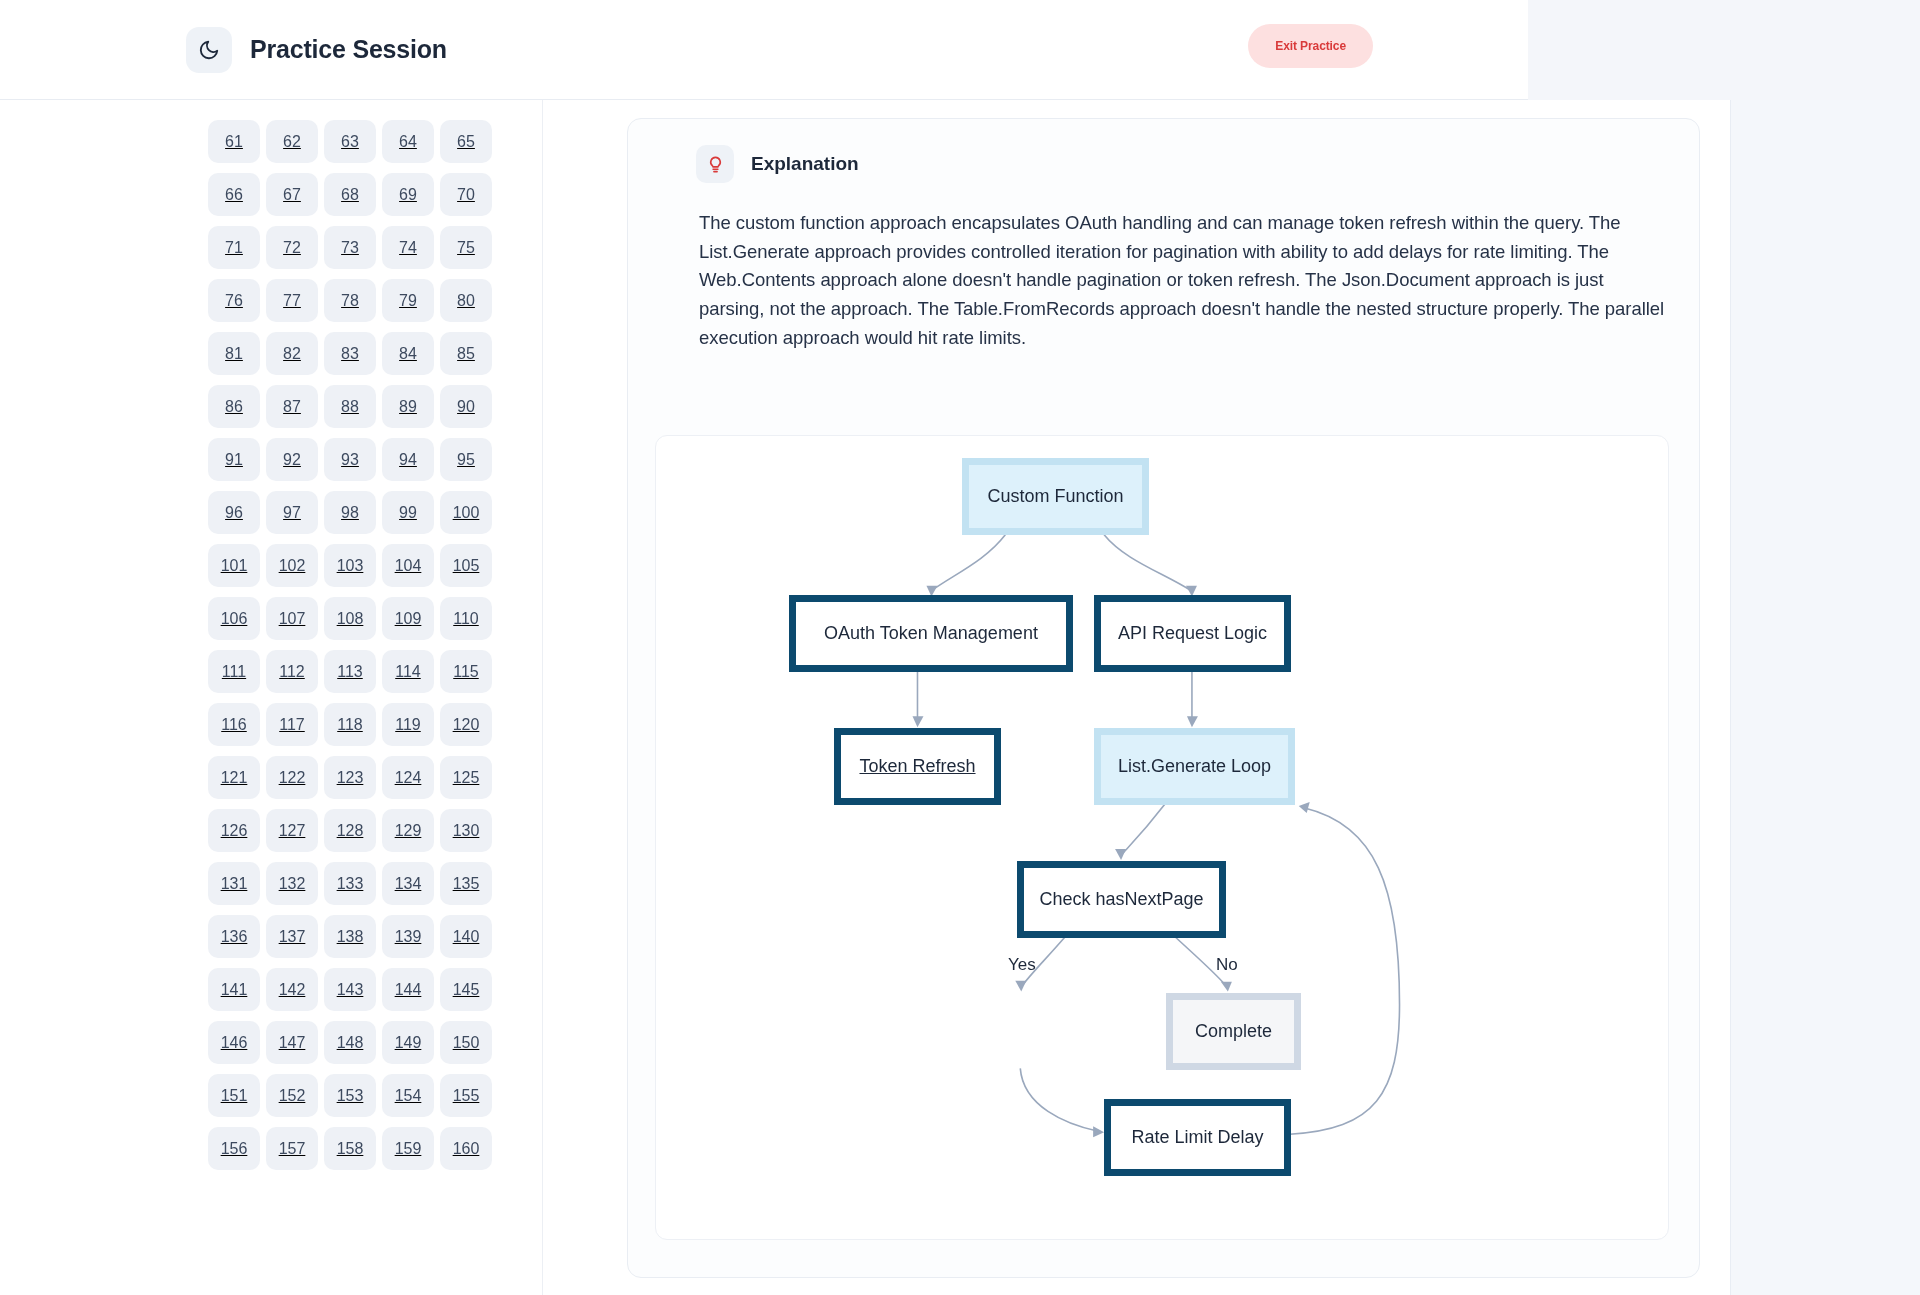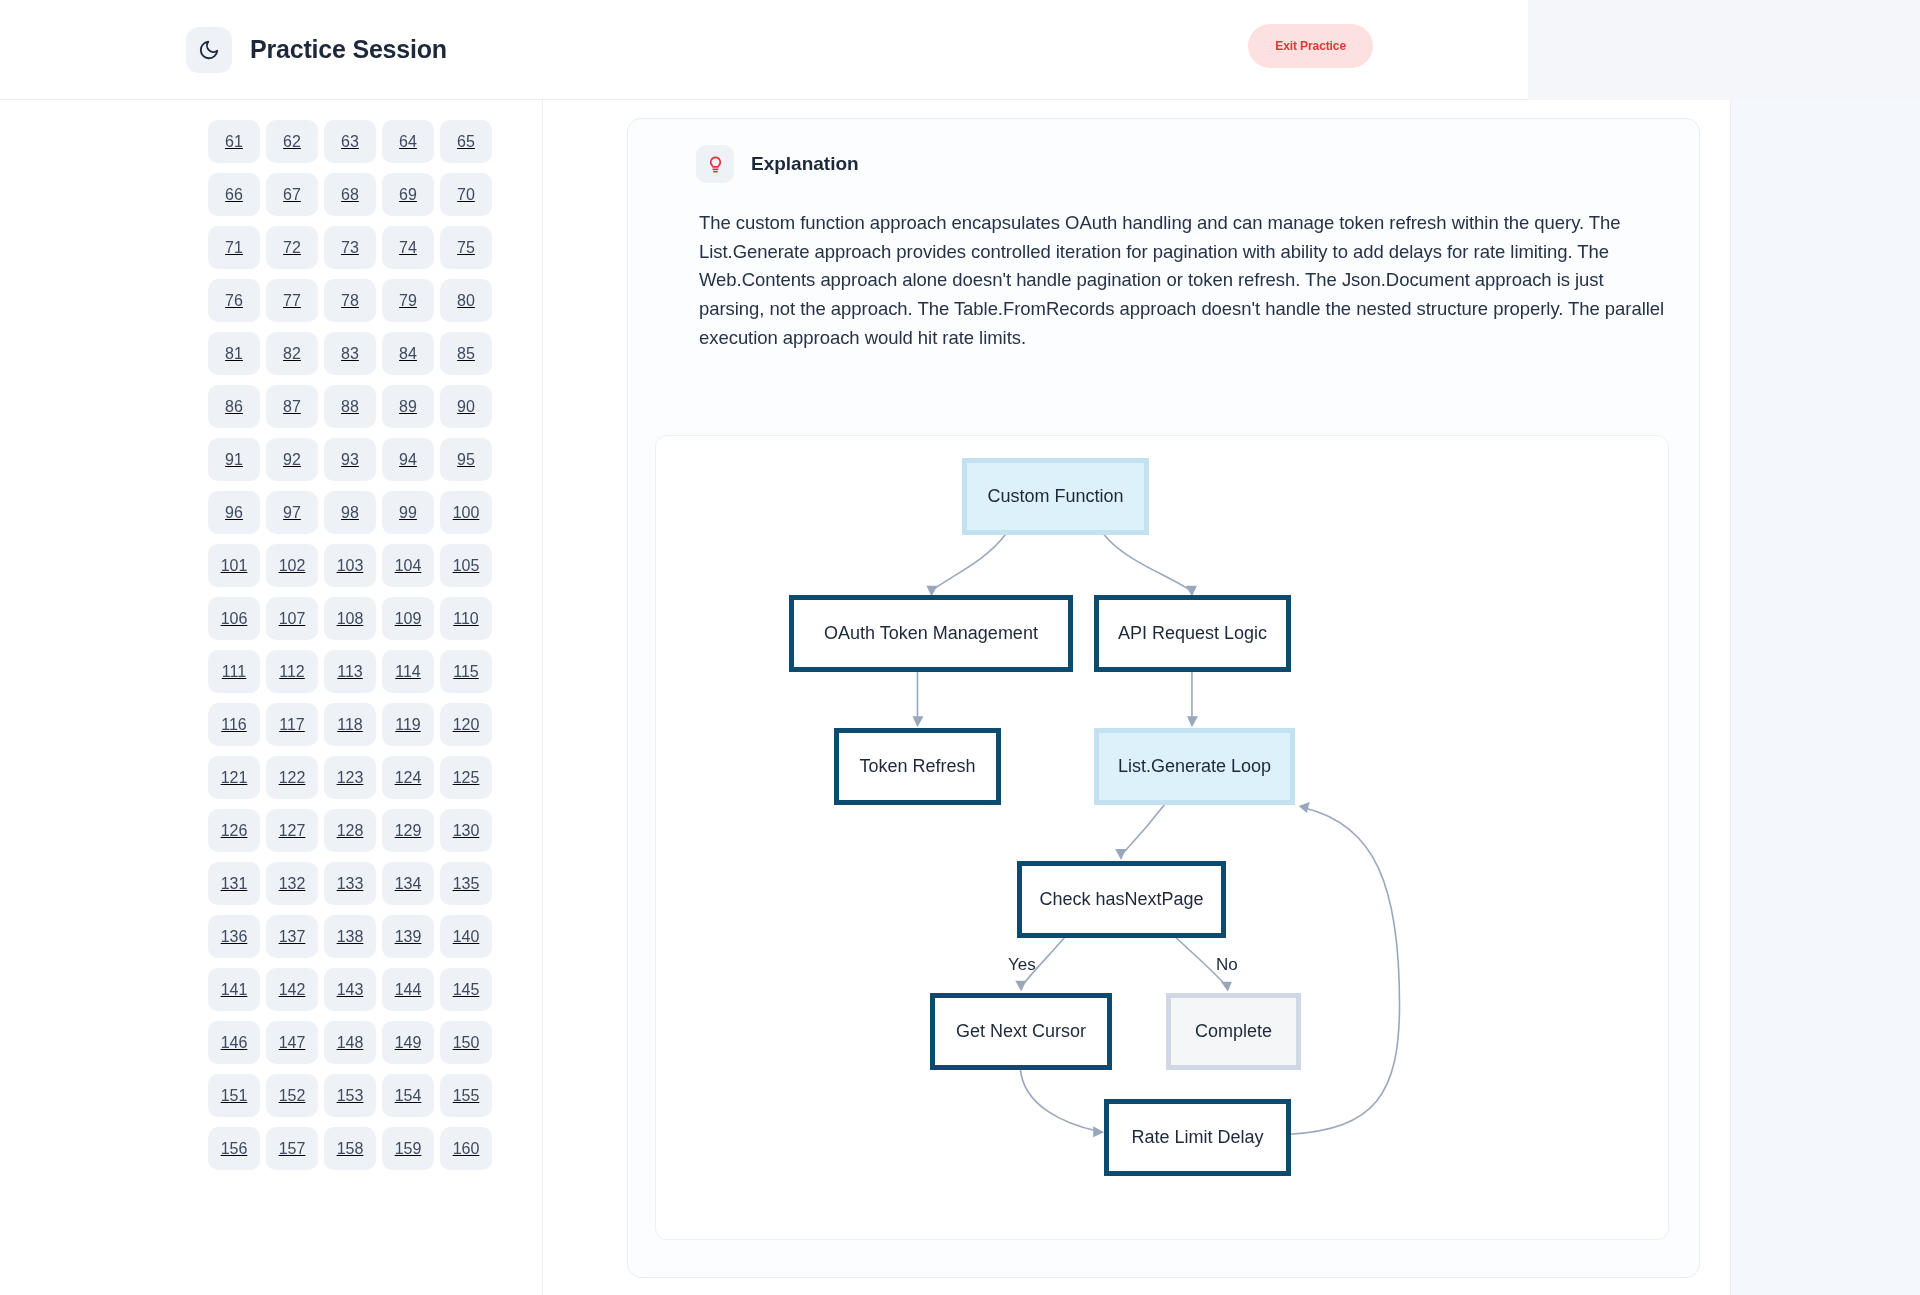--- a/index.html
+++ b/index.html
@@ -117,7 +117,7 @@
   .node {
     position: absolute;
     display: flex; align-items: center; justify-content: center;
-    border: 5px solid #0c4a6e;
+    border: 7px solid #0c4a6e;
     background: #ffffff;
     font-size: 18px; color: #1d283a;
     text-align: center; line-height: 1.2;

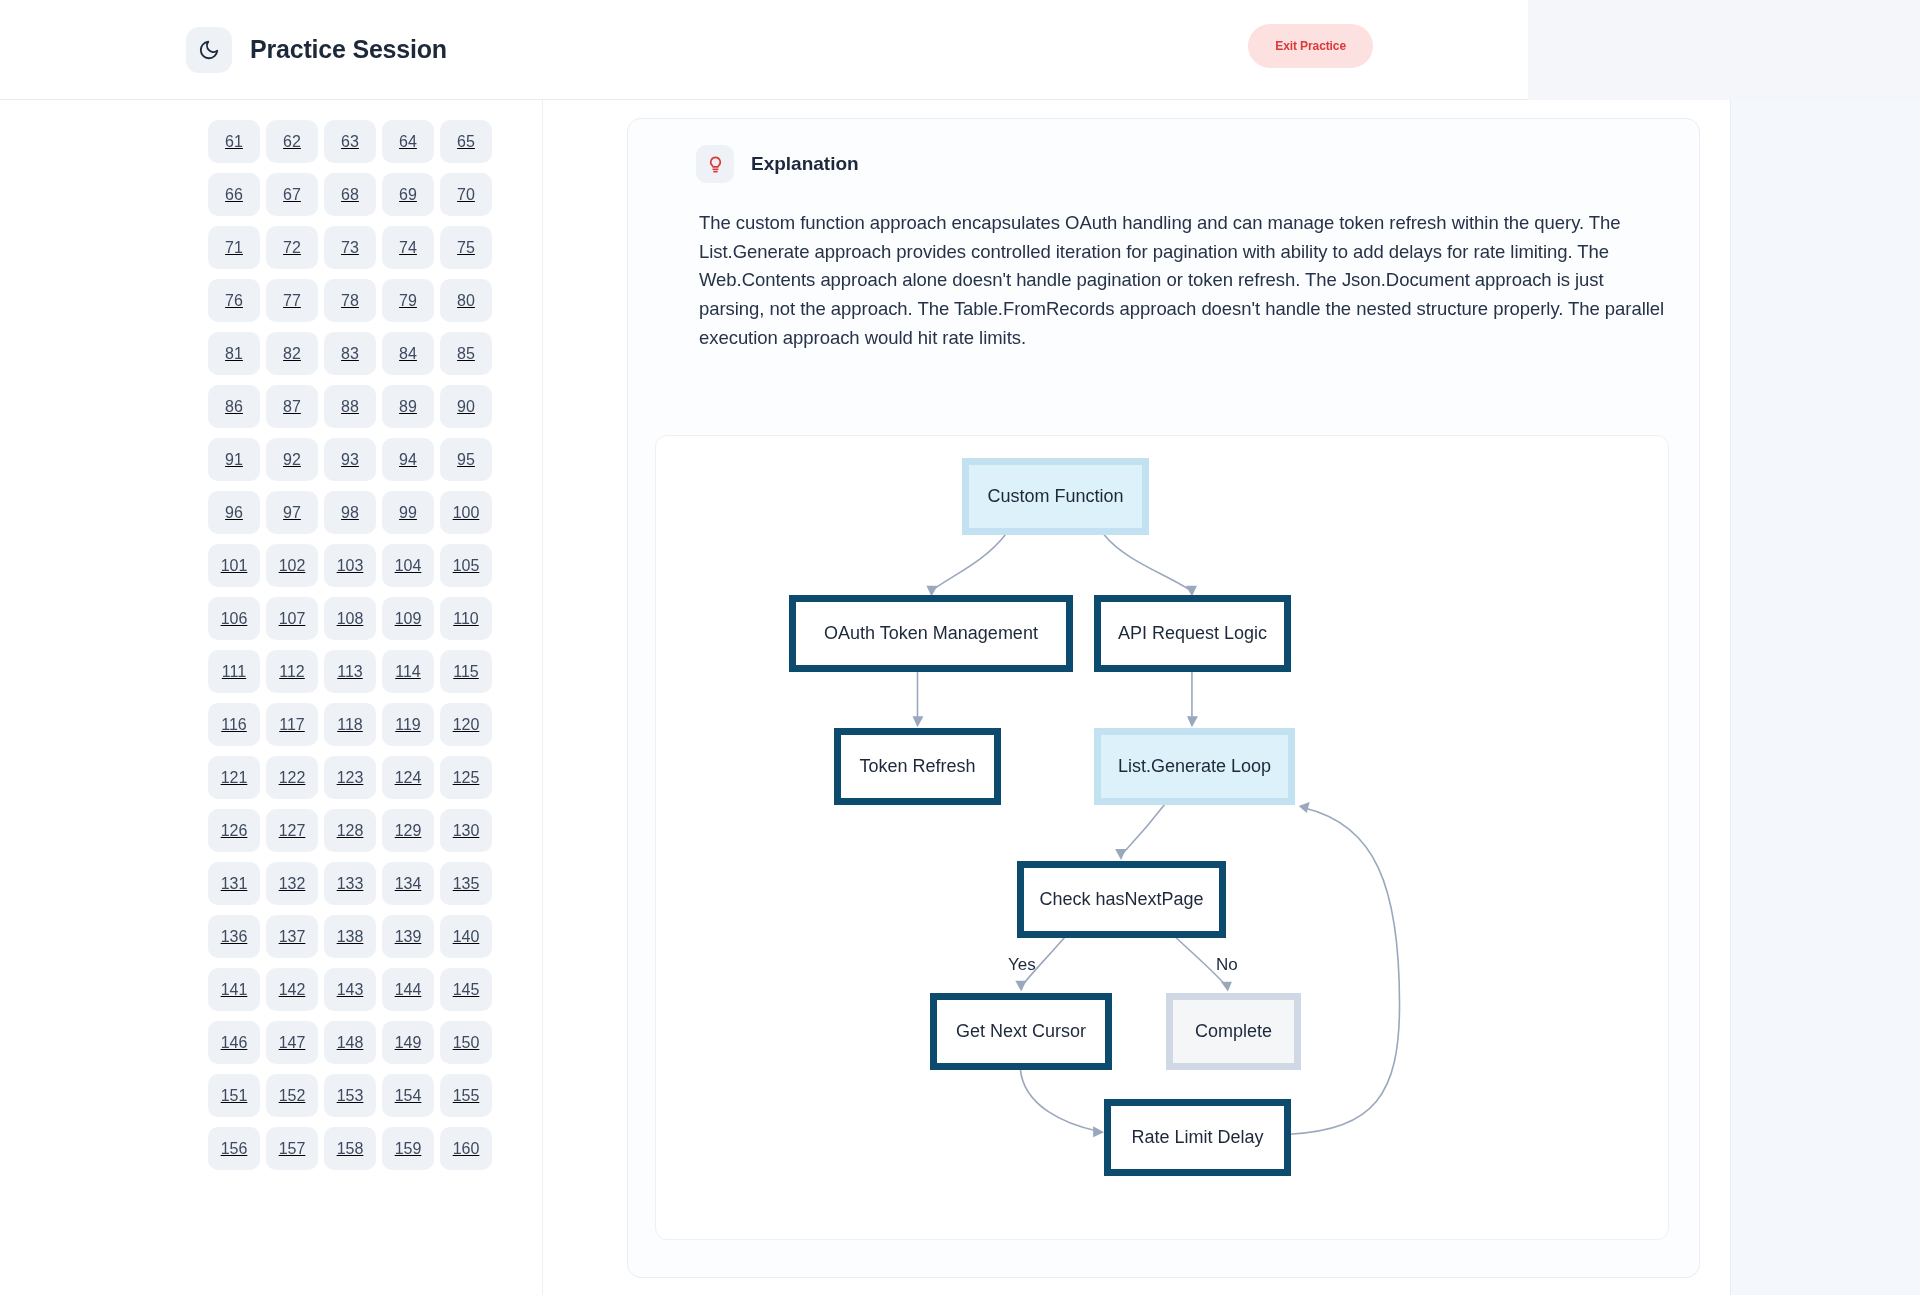--- a/index.html
+++ b/index.html
@@ -312,7 +312,7 @@
           <div class="node highlight" style="left: 306px; top: 22px; width: 187px; height: 77px;">Custom Function</div>
               <div class="node" style="left: 133px; top: 159px; width: 284px; height: 77px;">OAuth Token Management</div>
               <div class="node" style="left: 438px; top: 159px; width: 197px; height: 77px;">API Request Logic</div>
-              <div class="node" style="left: 178px; top: 292px; width: 167px; height: 77px;">Token Refresh</div>
+              <div class="node" style="left: 178px; top: 292px; width: 167px; height: 77px; text-decoration: underline;">Token Refresh</div>
               <div class="node highlight" style="left: 438px; top: 292px; width: 201px; height: 77px; text-align: center;">List.Generate Loop</div>
               <div class="node" style="left: 361px; top: 425px; width: 209px; height: 77px;">Check hasNextPage</div>
               <div class="node" style="left: 274px; top: 557px; width: 182px; height: 77px;">Get Next Cursor</div>

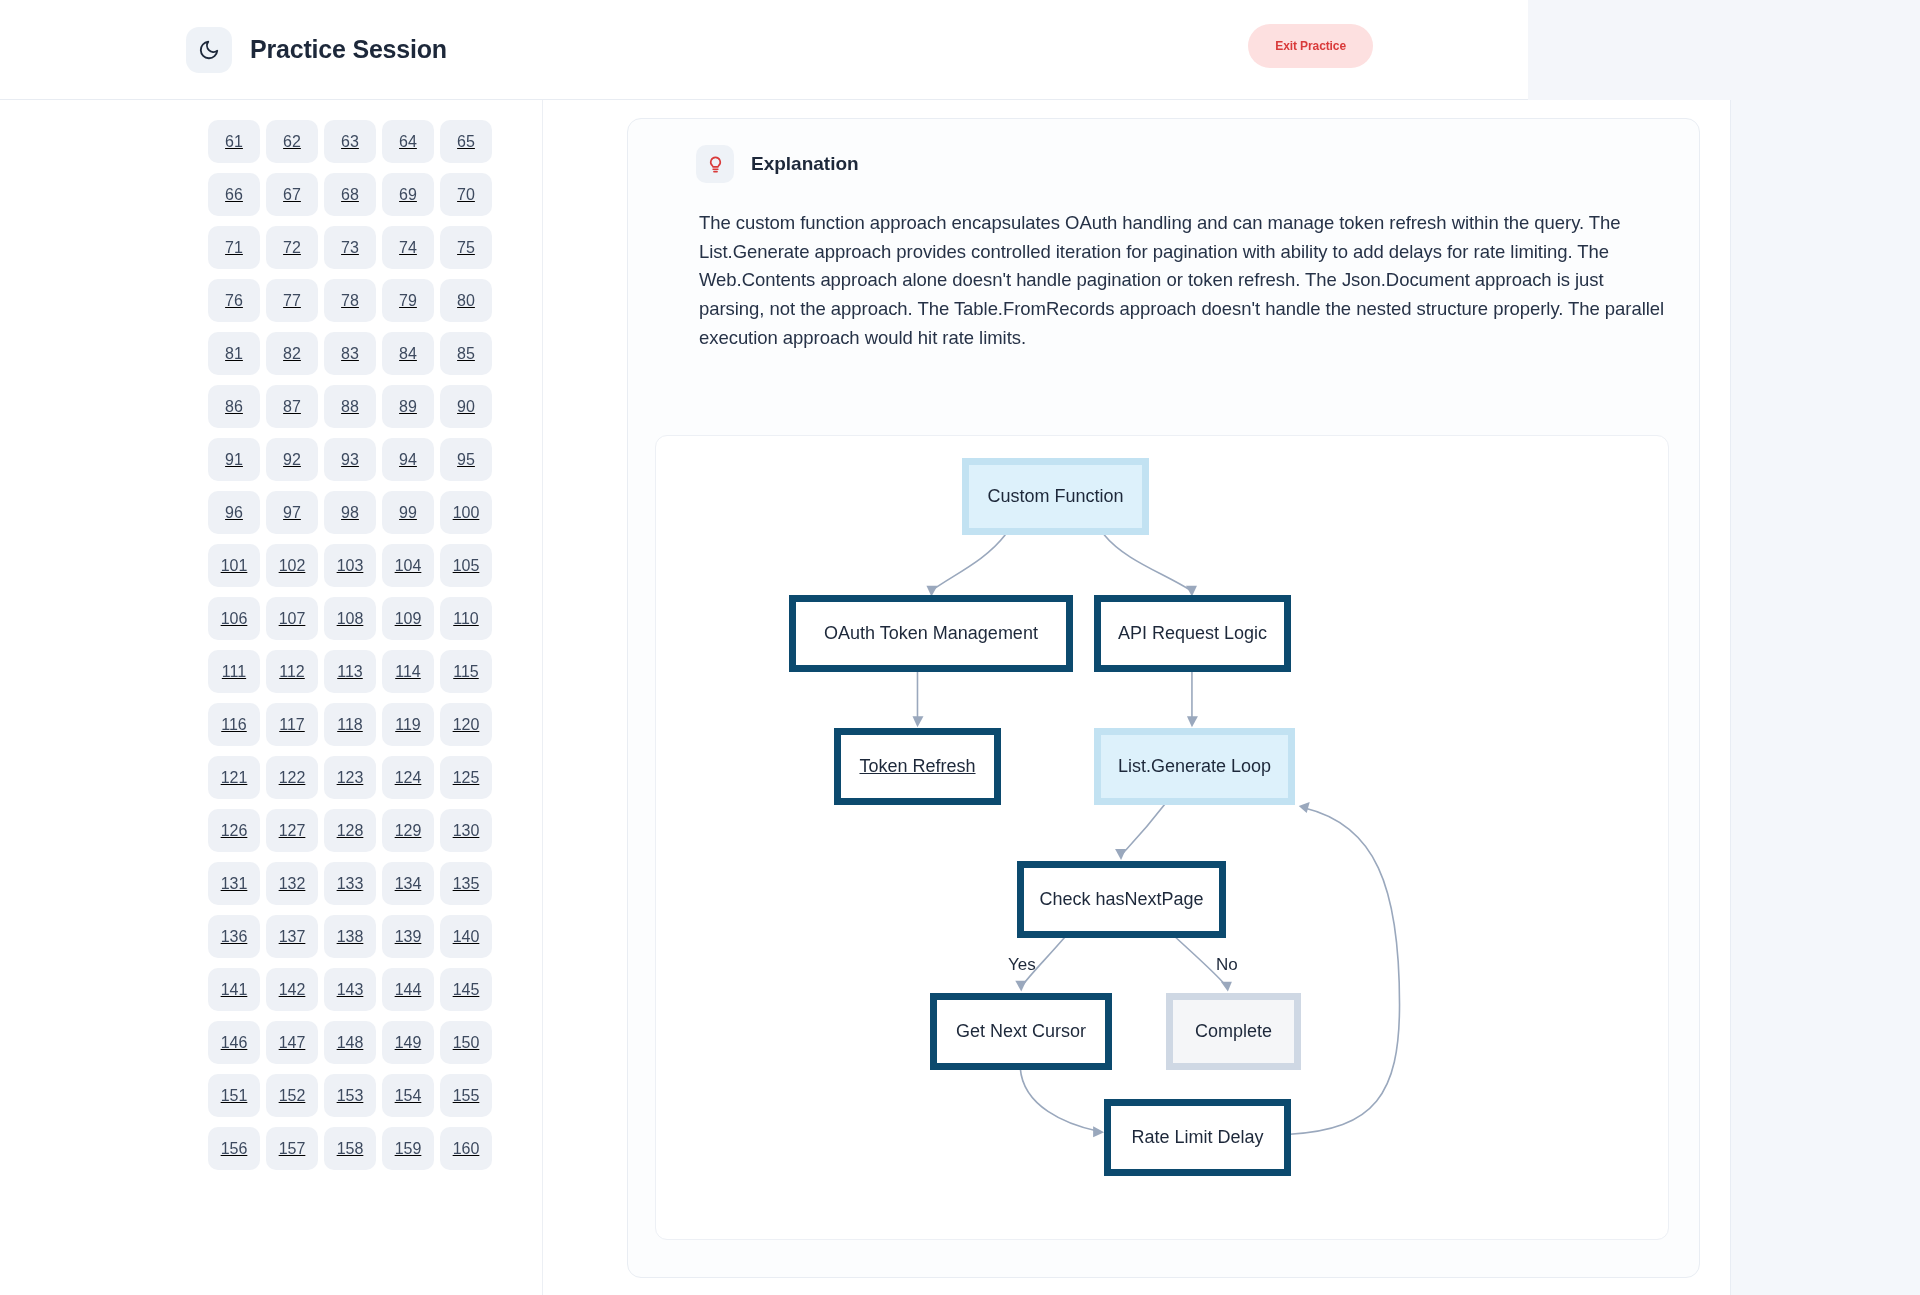--- a/index.html
+++ b/index.html
@@ -315,7 +315,6 @@
               <div class="node" style="left: 178px; top: 292px; width: 167px; height: 77px; text-decoration: underline;">Token Refresh</div>
               <div class="node highlight" style="left: 438px; top: 292px; width: 201px; height: 77px; text-align: center;">List.Generate Loop</div>
               <div class="node" style="left: 361px; top: 425px; width: 209px; height: 77px;">Check hasNextPage</div>
-              <div class="node" style="left: 274px; top: 557px; width: 182px; height: 77px;">Get Next Cursor</div>
               <div class="node grey" style="left: 510px; top: 557px; width: 135px; height: 77px;">Complete</div>
               <div class="node" style="left: 448px; top: 663px; width: 187px; height: 77px;">Rate Limit Delay</div>
               <div class="edge-label" style="left: 352px; top: 519px;">Yes</div>

